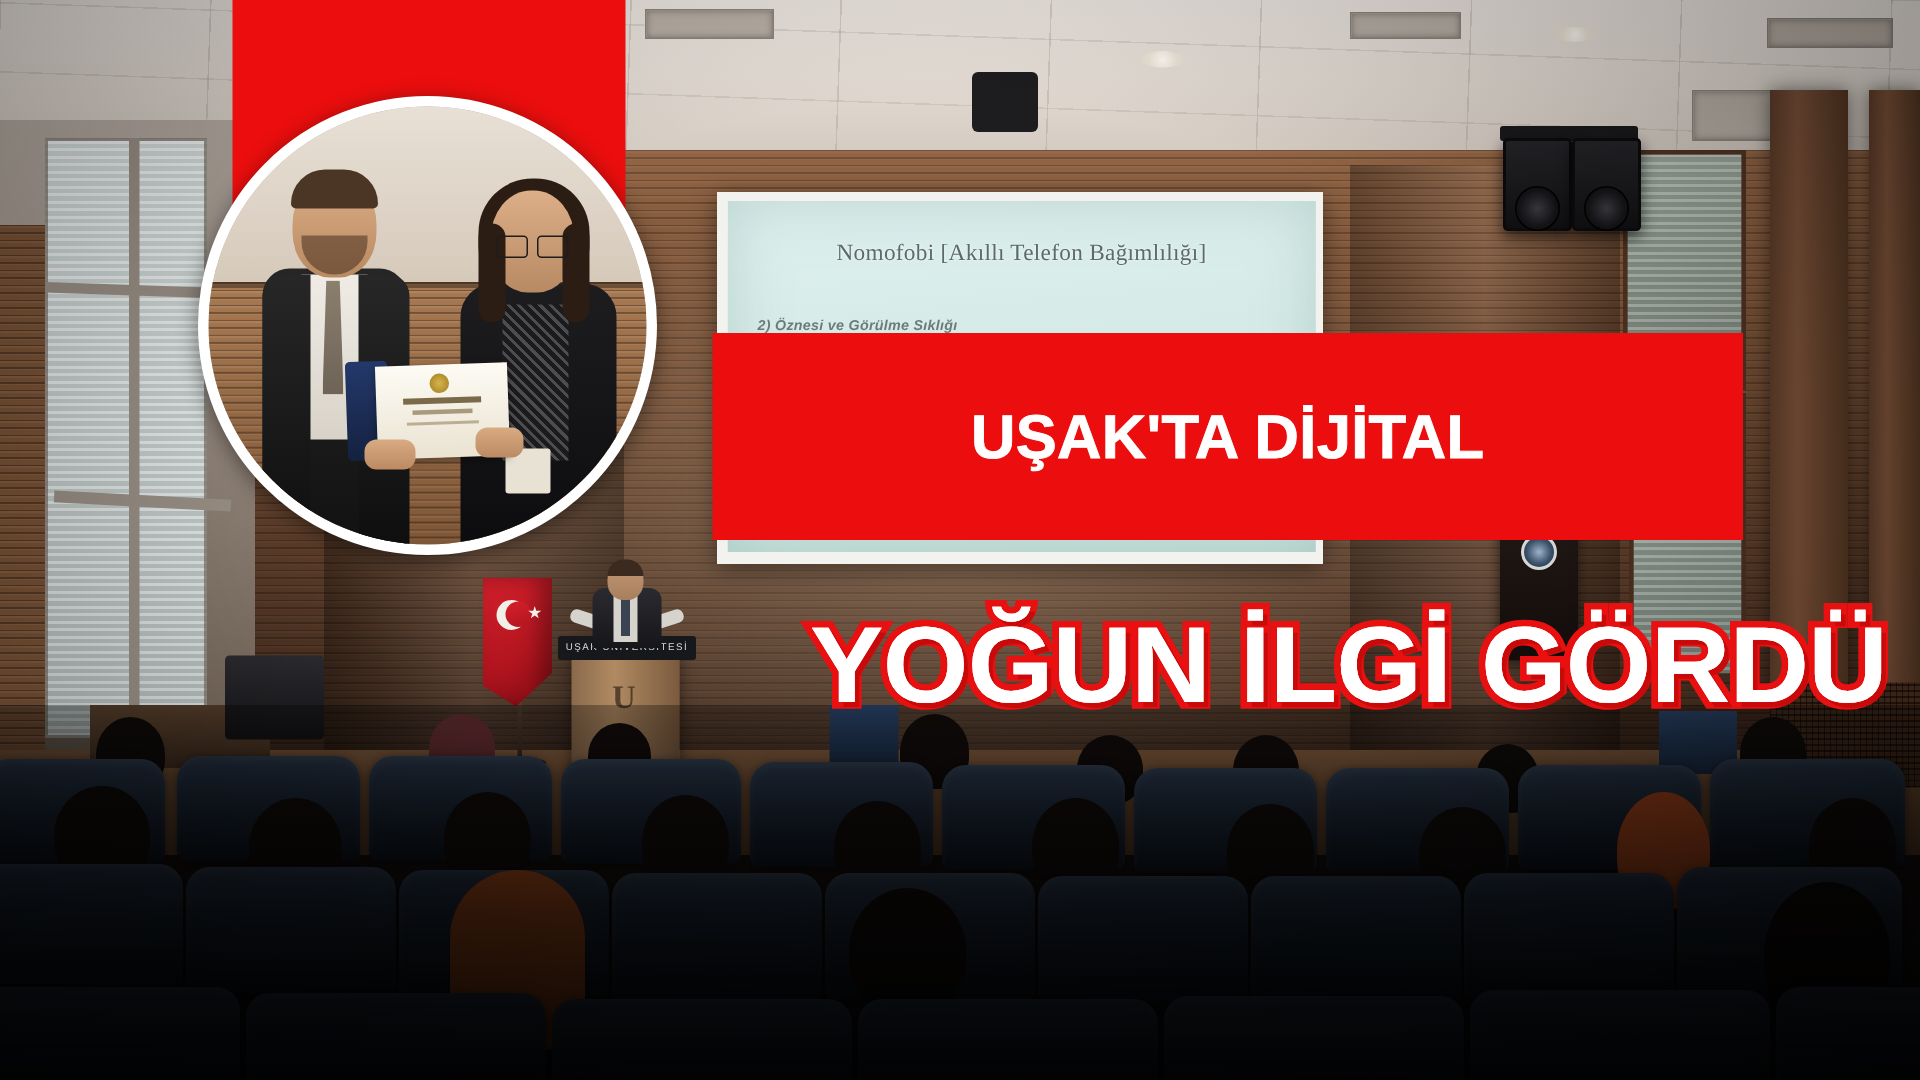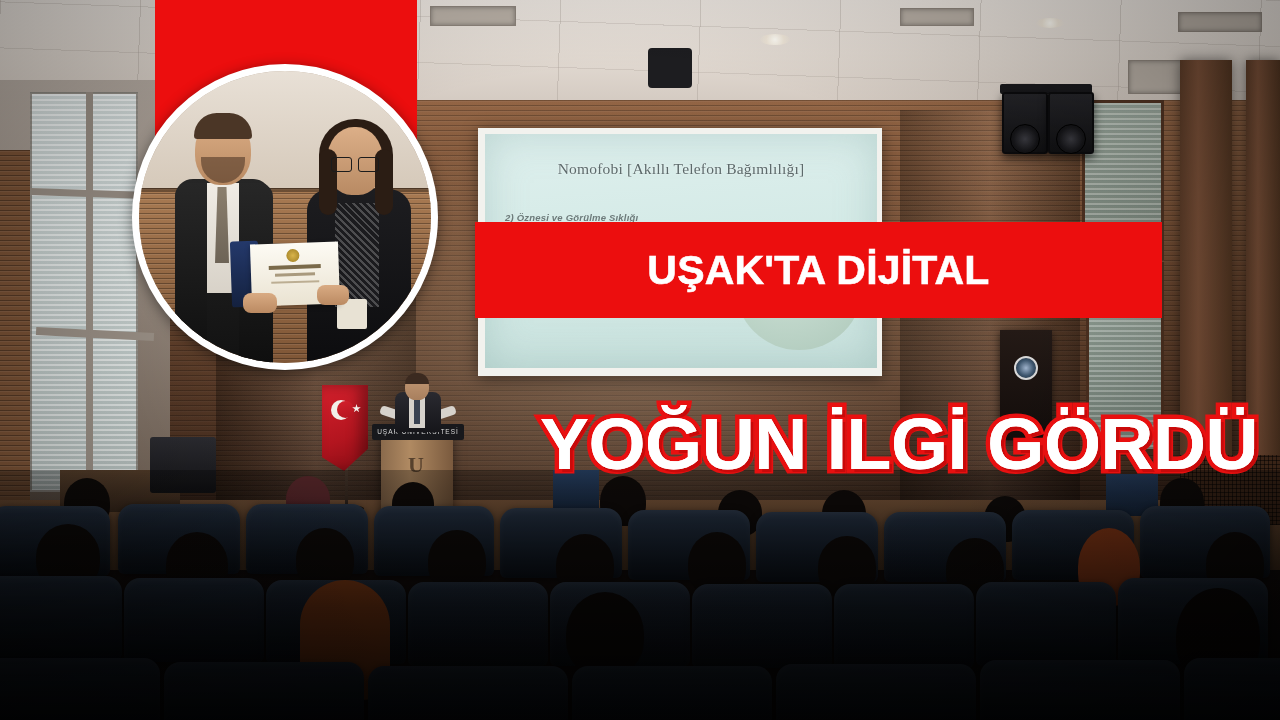--- a/index.html
+++ b/index.html
@@ -419,7 +419,7 @@
   :root{ --red:#ec0e0e; }
 
   .headline-box{
-    position:absolute; left:475px; top:222px; width:687px; height:96px;
+    position:absolute; left:475px; top:222px; width:687px; height:138px;
     background:var(--red);
     display:flex; flex-direction:column;
     align-items:center; justify-content:center;

